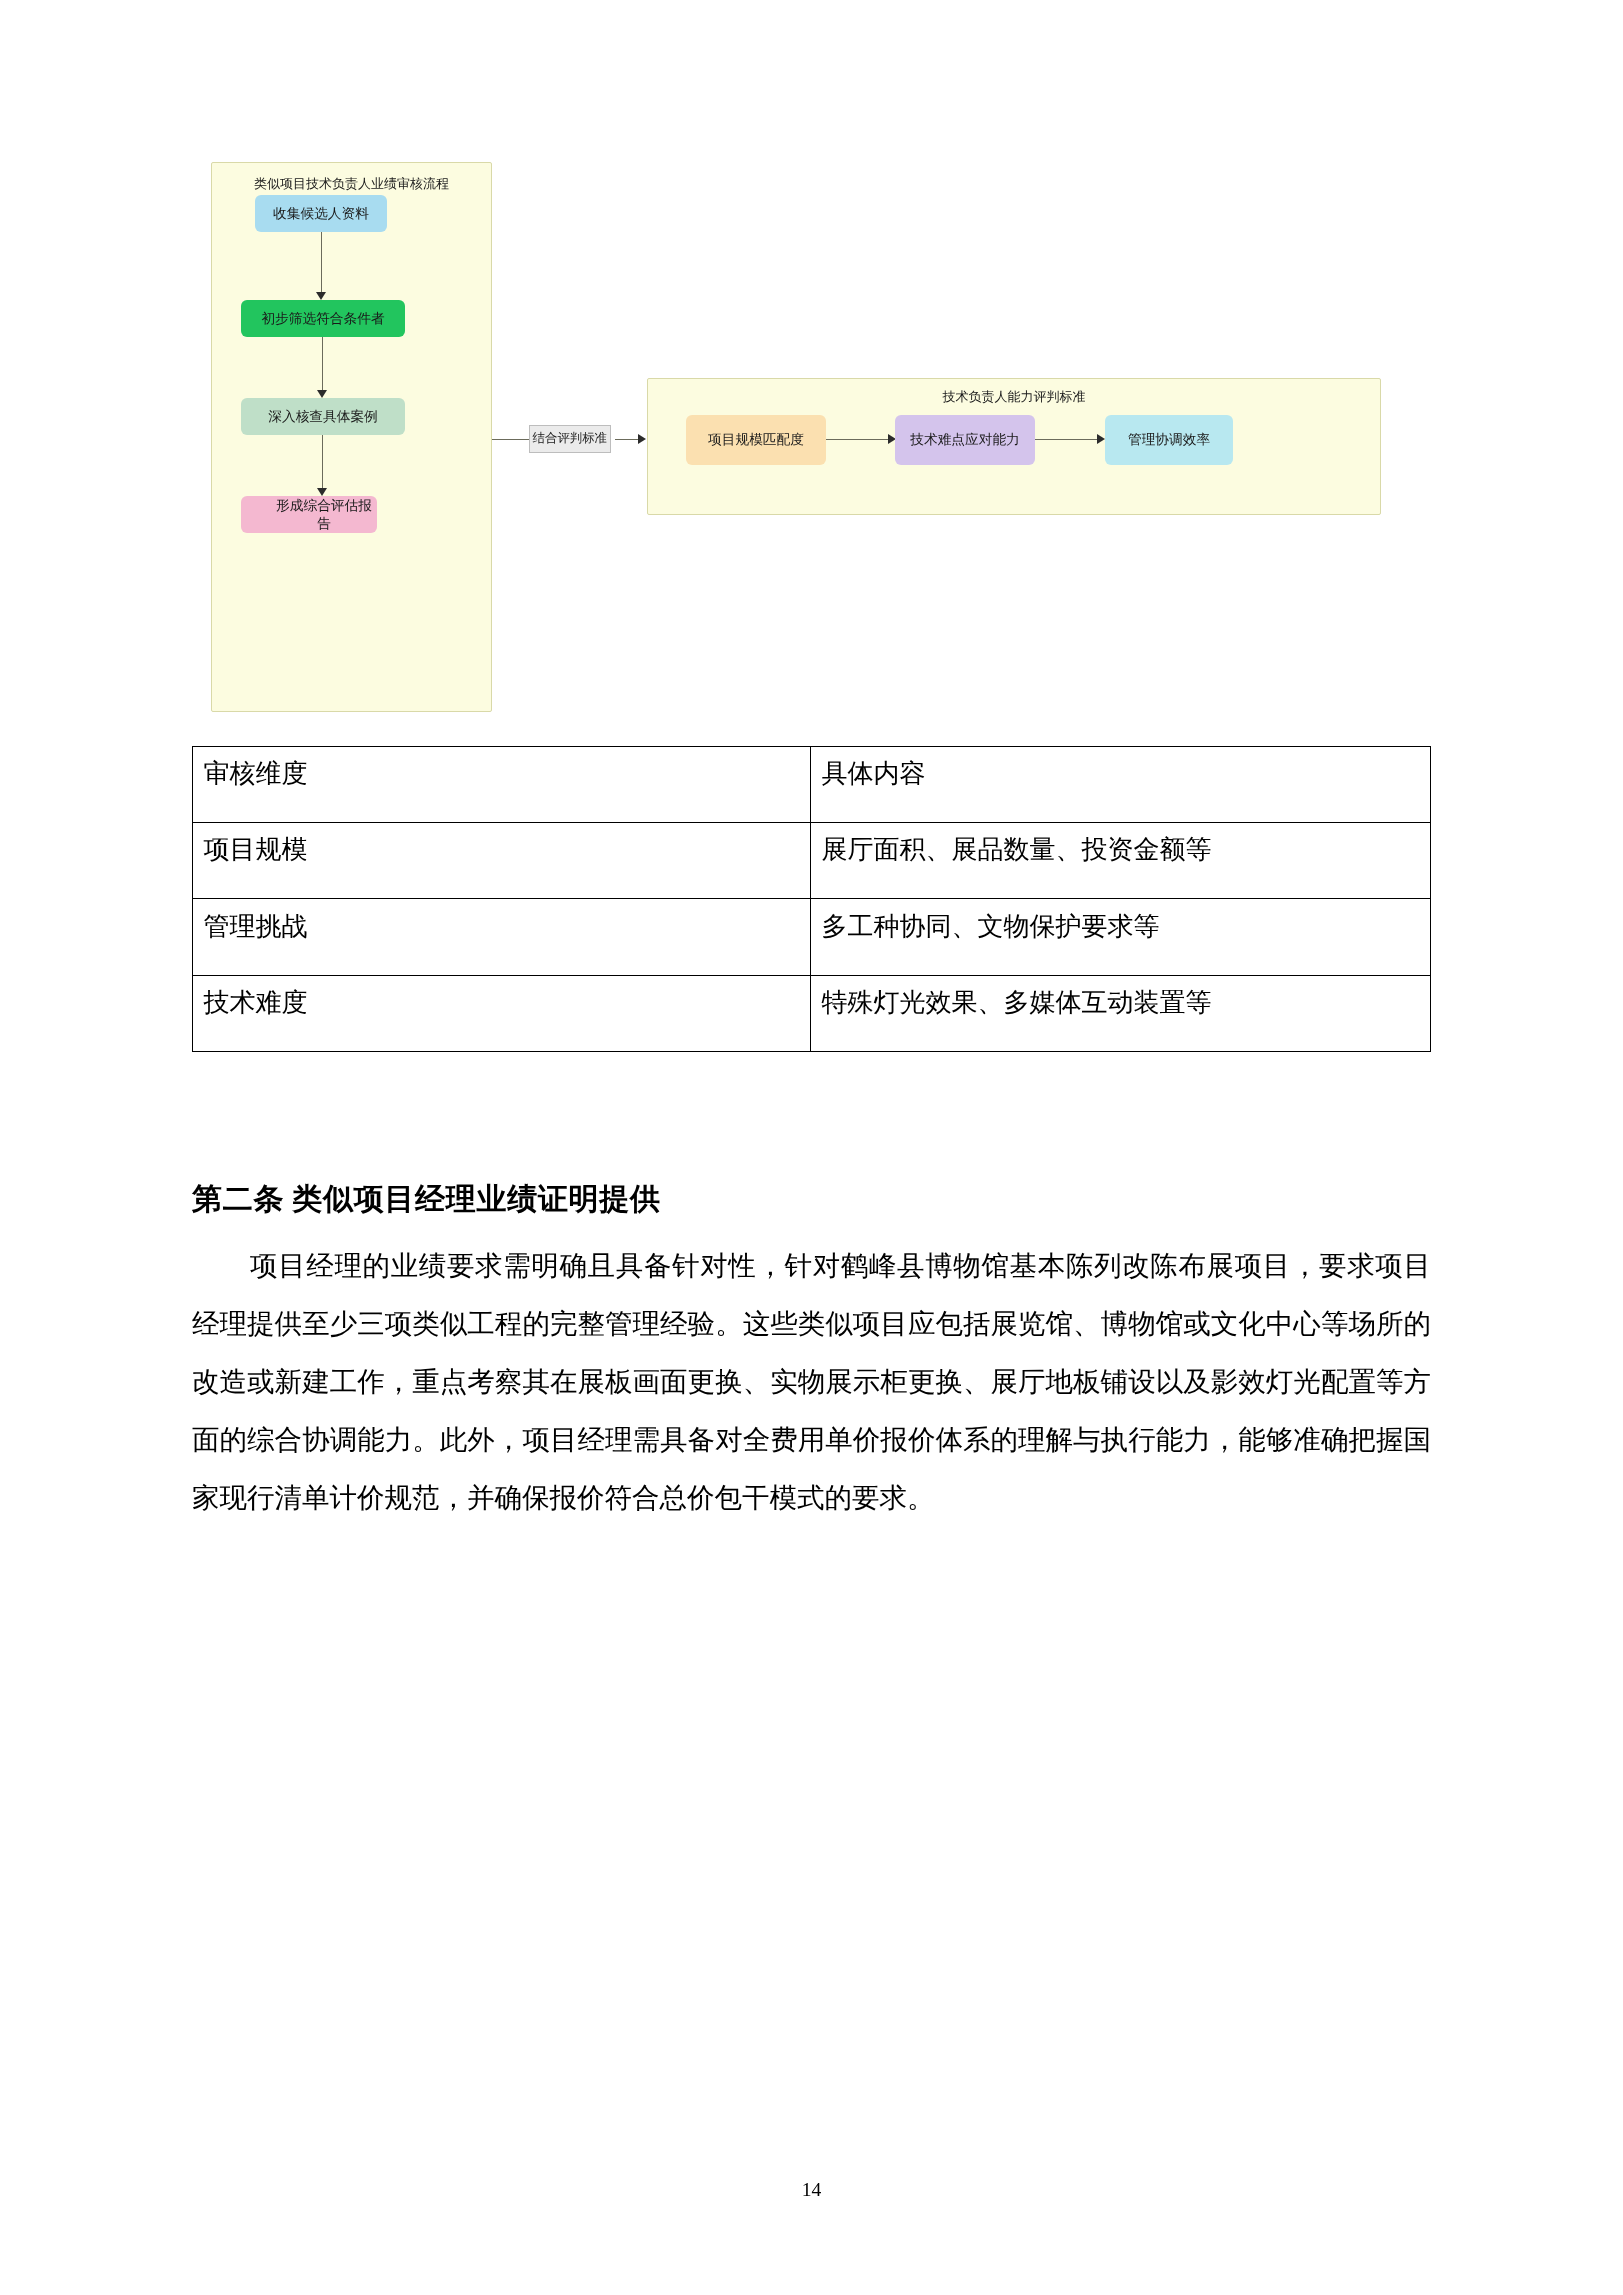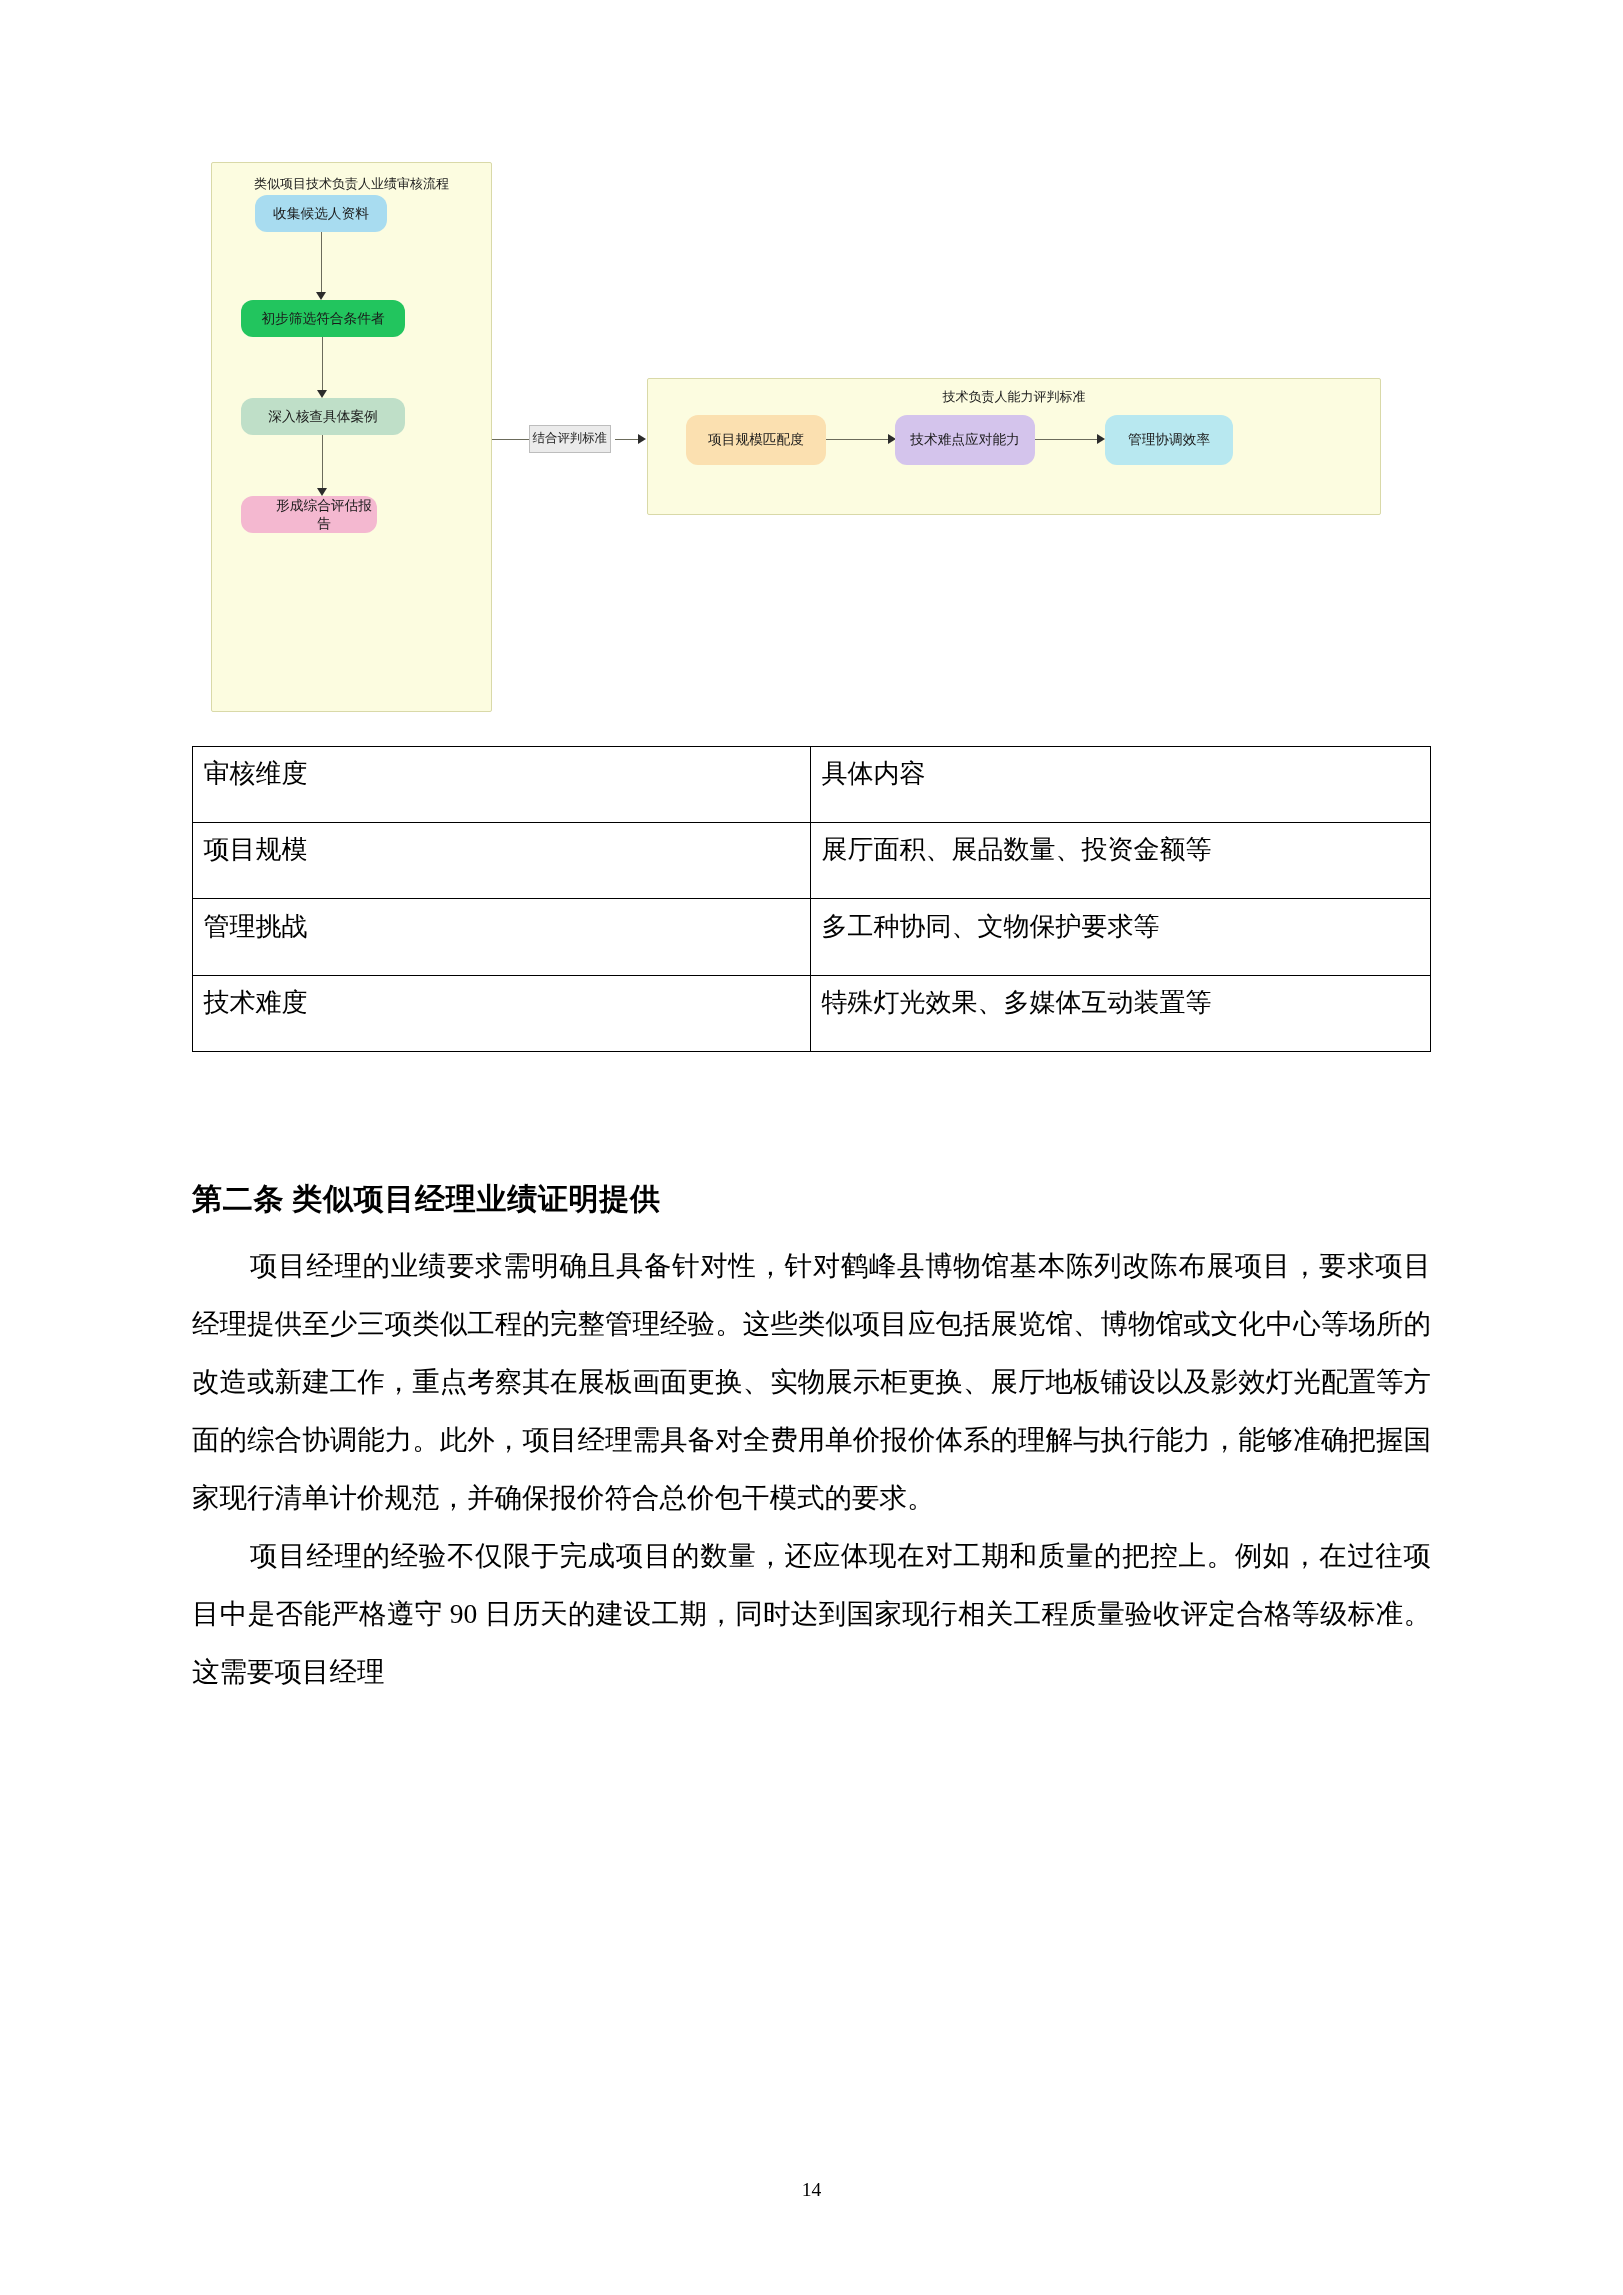--- a/index.html
+++ b/index.html
@@ -72,7 +72,7 @@
     font-size: 13.7px;
     color: #1a1a1a;
     box-sizing: border-box;
-    border-radius: 12px;
+    border-radius: 6px;
     text-align: center;
   }
 

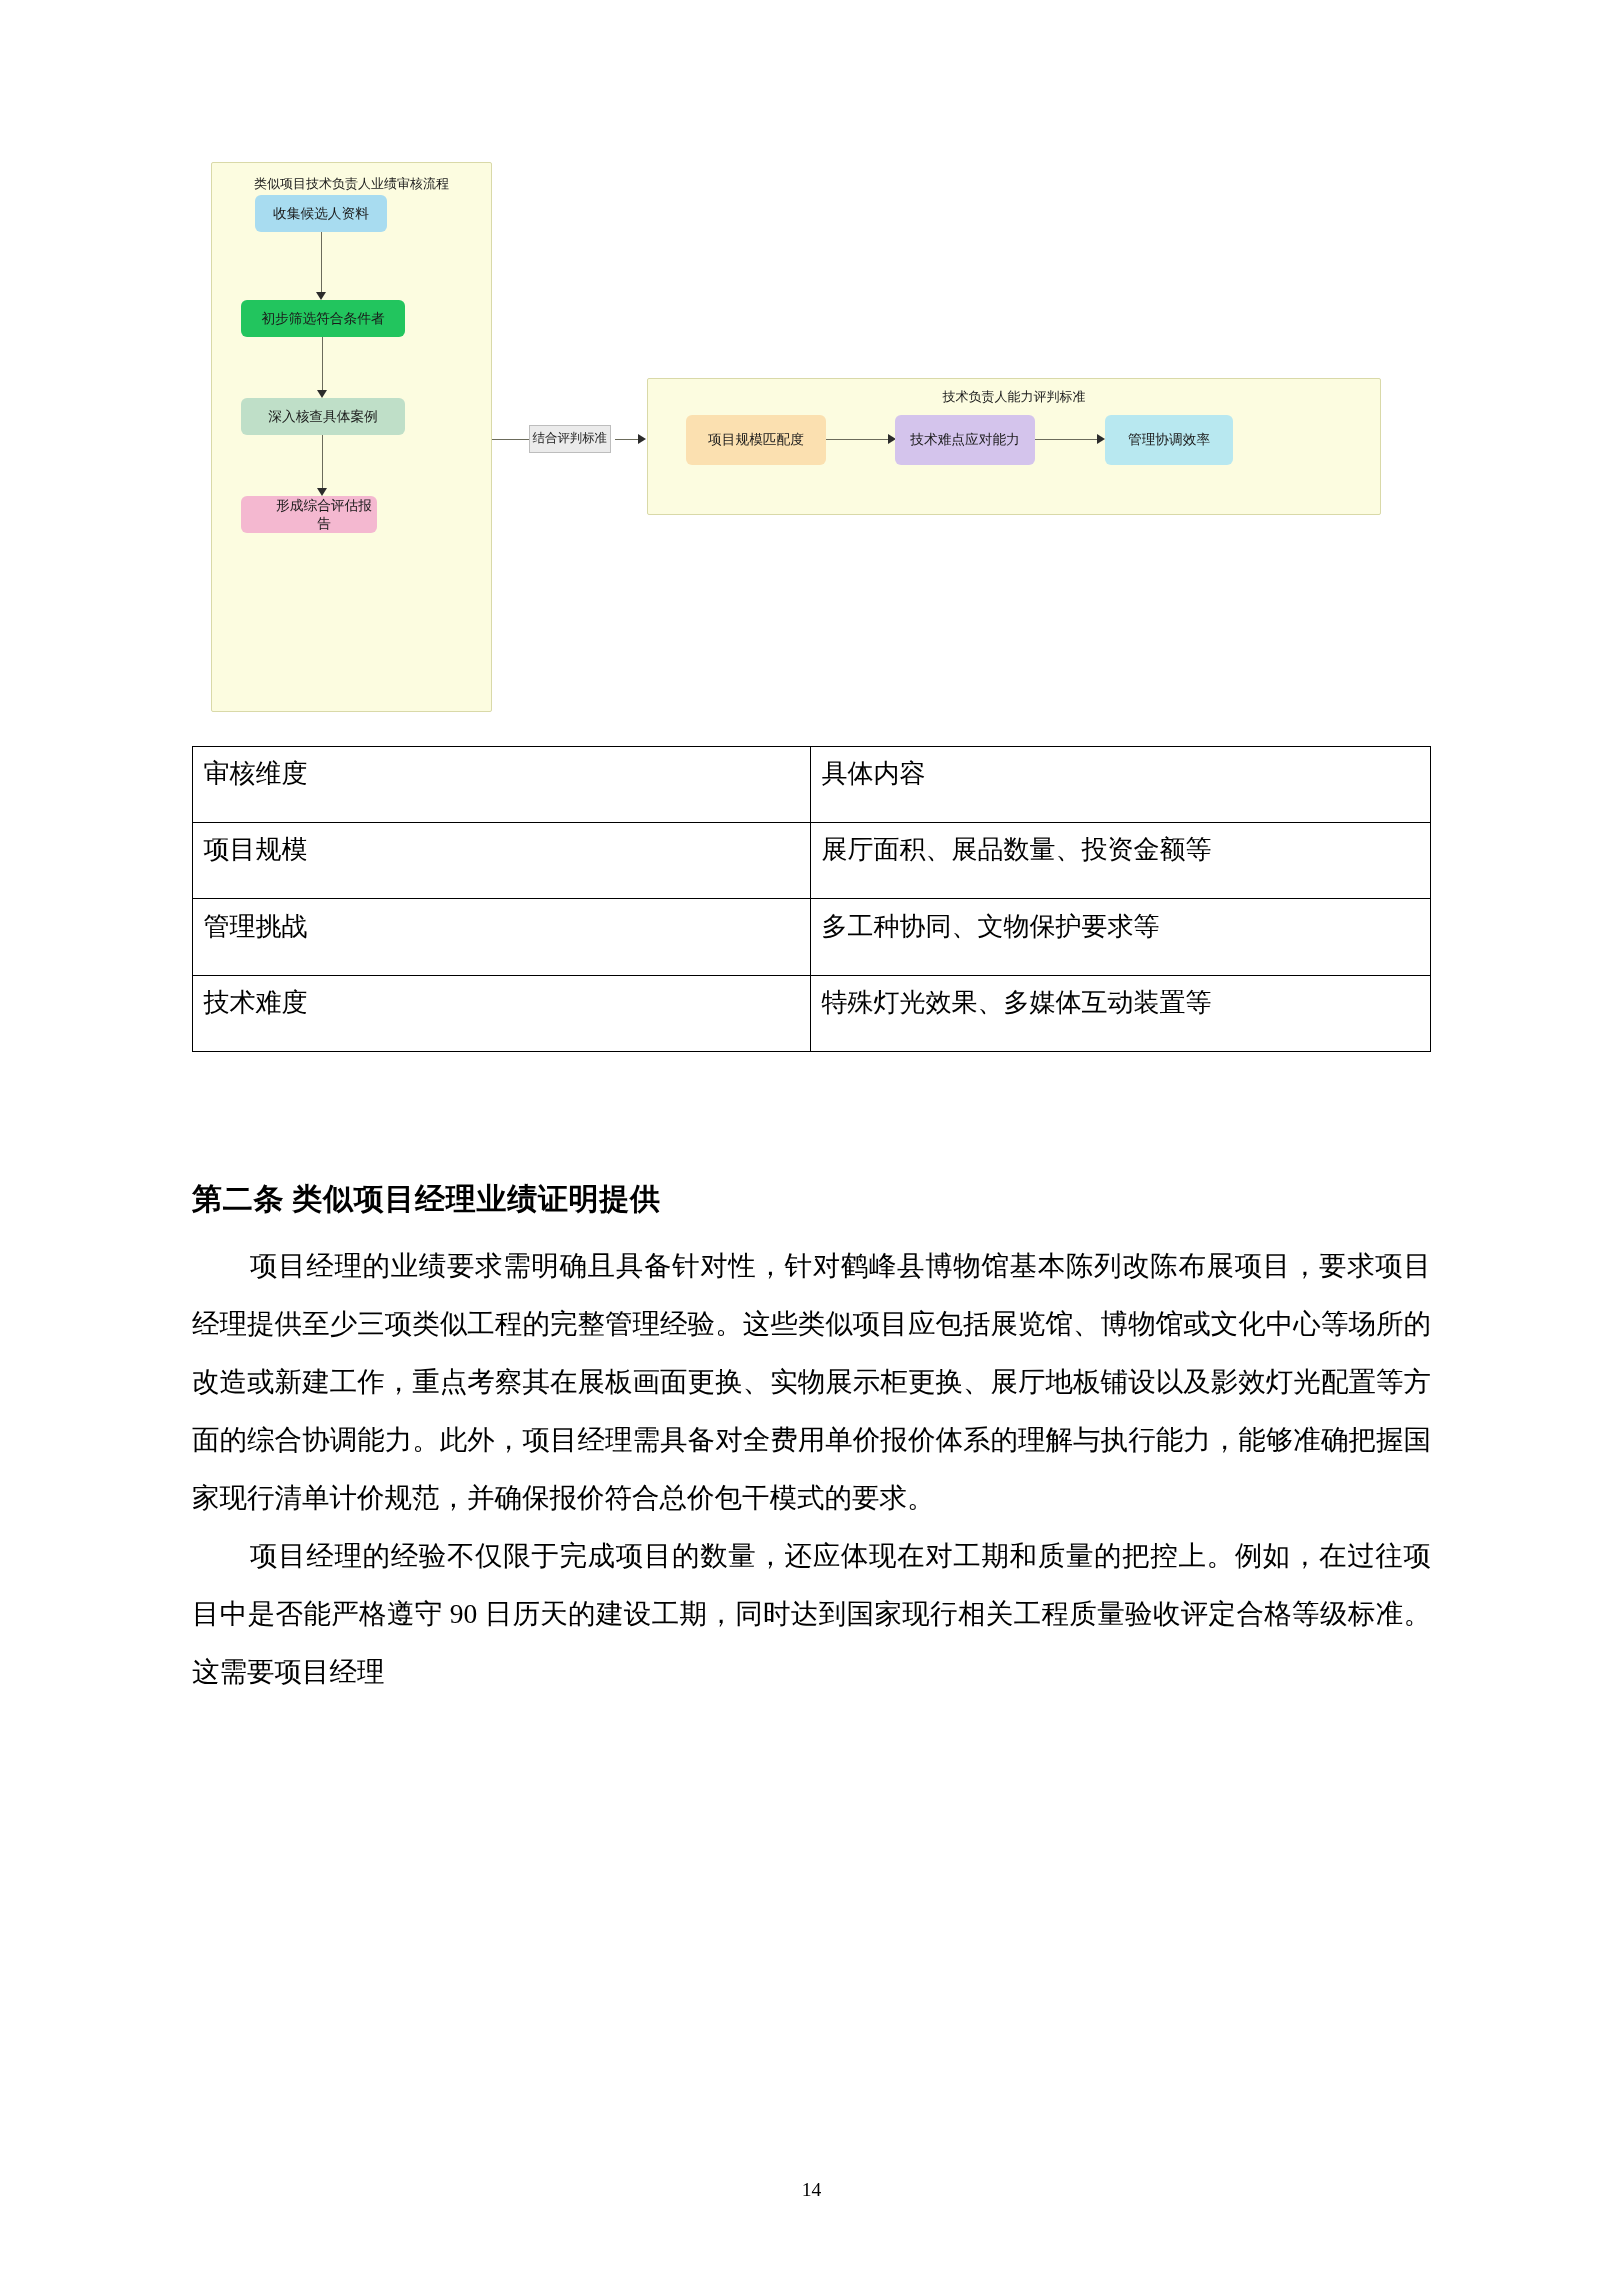--- a/index.html
+++ b/index.html
@@ -262,7 +262,6 @@
 <div id="doc-body">
   <h2 id="section-heading">第二条 类似项目经理业绩证明提供</h2>
   <p class="doc-para">项目经理的业绩要求需明确且具备针对性，针对鹤峰县博物馆基本陈列改陈布展项目，要求项目经理提供至少三项类似工程的完整管理经验。这些类似项目应包括展览馆、博物馆或文化中心等场所的改造或新建工作，重点考察其在展板画面更换、实物展示柜更换、展厅地板铺设以及影效灯光配置等方面的综合协调能力。此外，项目经理需具备对全费用单价报价体系的理解与执行能力，能够准确把握国家现行清单计价规范，并确保报价符合总价包干模式的要求。</p>
-  <p class="doc-para">项目经理的经验不仅限于完成项目的数量，还应体现在对工期和质量的把控上。例如，在过往项目中是否能严格遵守 90 日历天的建设工期，同时达到国家现行相关工程质量验收评定合格等级标准。这需要项目经理</p>
 </div>
 
 <div id="page-number">14</div>

